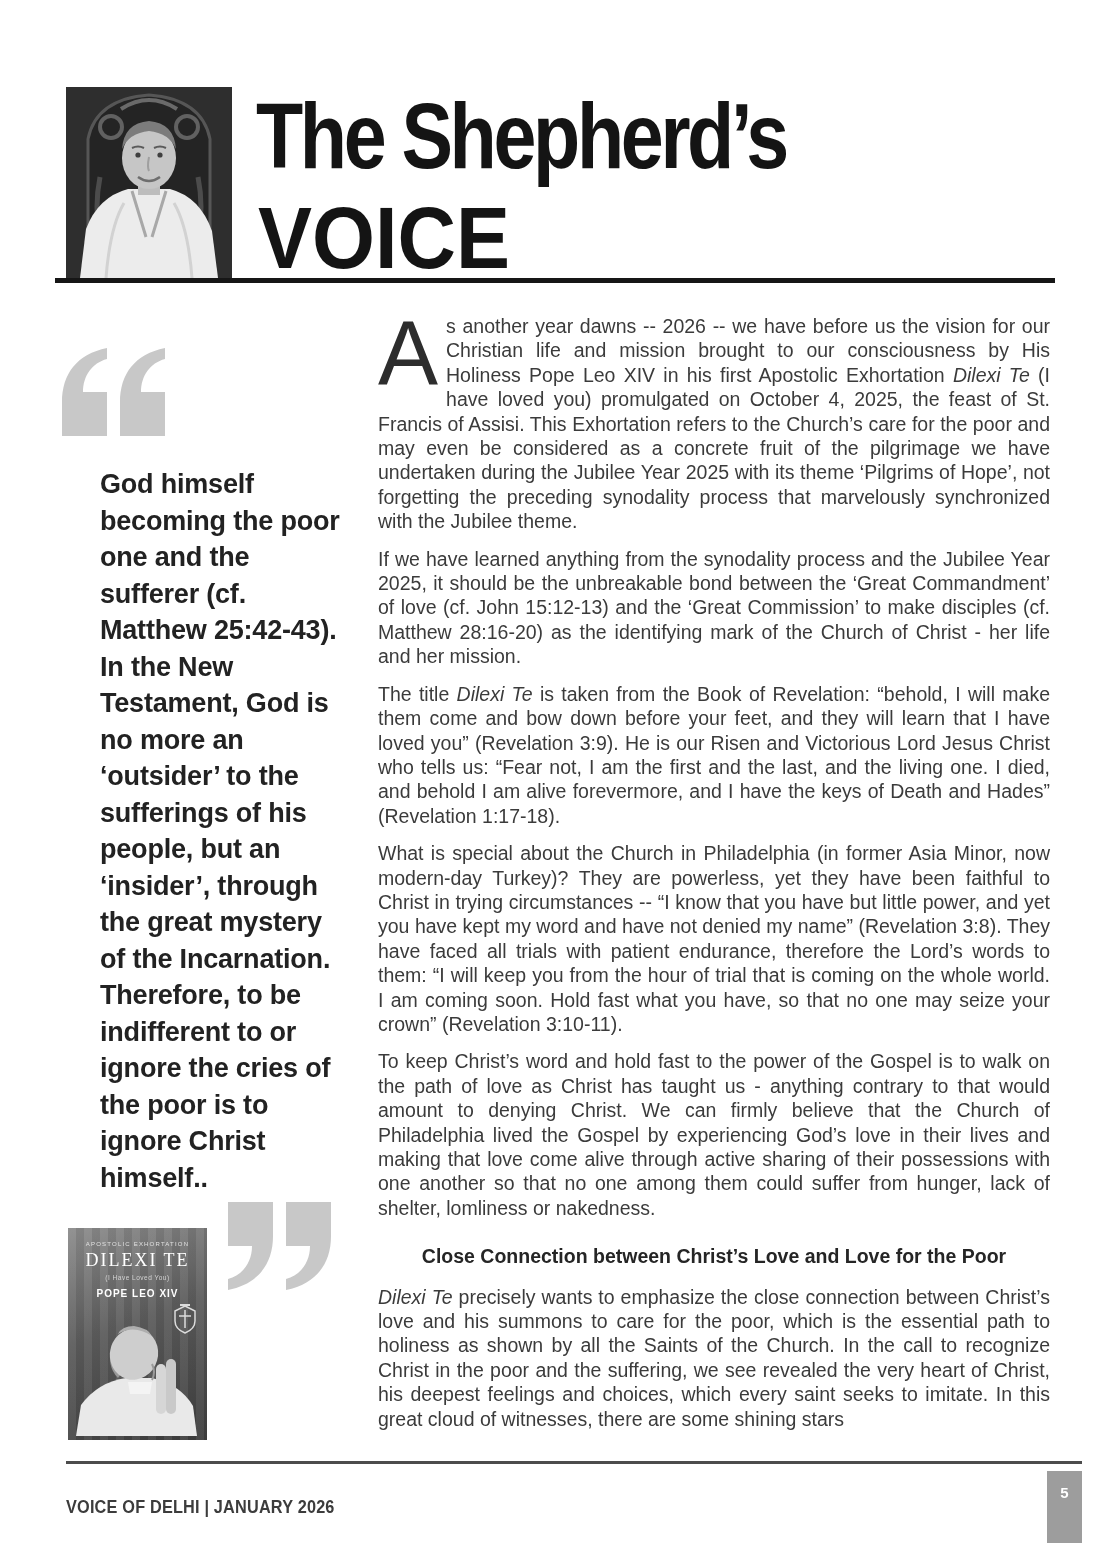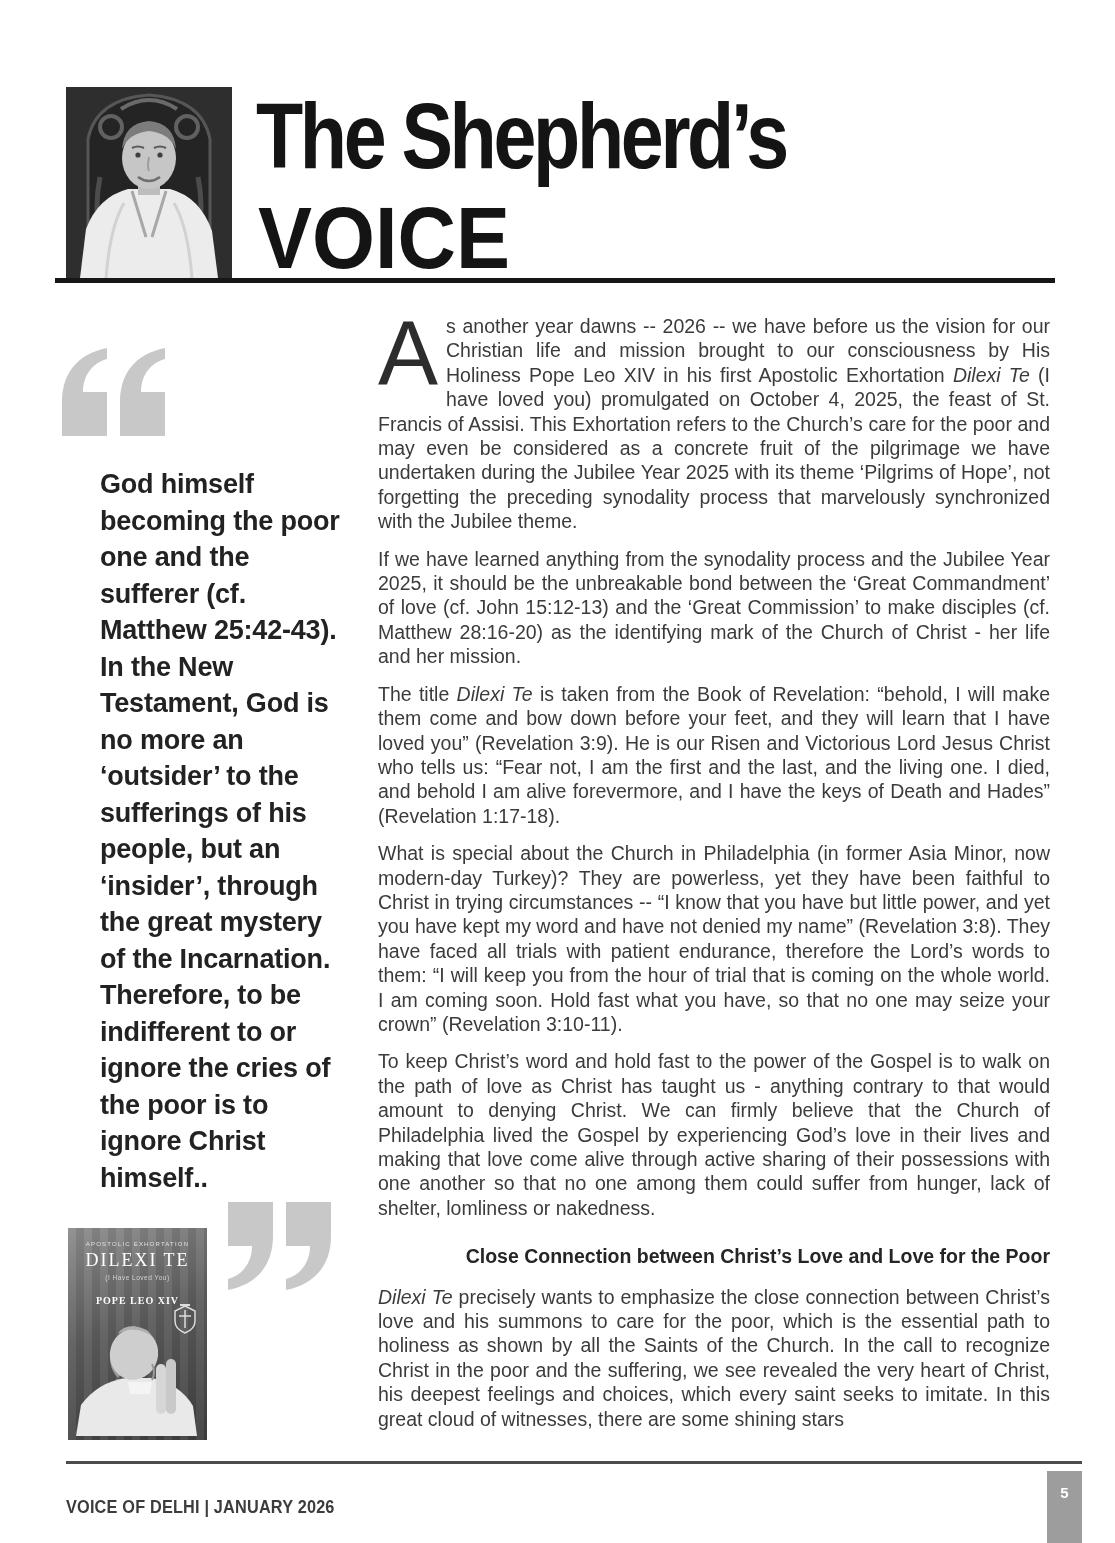--- a/index.html
+++ b/index.html
@@ -39,7 +39,7 @@
   .article p{margin:0 0 13px 0;}
   .article i{font-style:italic;}
   .drop-cap{float:left;font-size:90px;line-height:70px;padding:4px 8px 0 0;color:#2d2d2d;font-weight:400;}
-  .section-heading{font-weight:bold;color:#252525;margin:24px 0 16px 0;text-align:right;}
+  .section-heading{font-weight:bold;color:#252525;margin:24px 0 16px 0;text-align:center;}
 
   
   .footer-rule{position:absolute;left:66px;top:1461px;width:1016px;height:3px;background:#4c4c4c;}

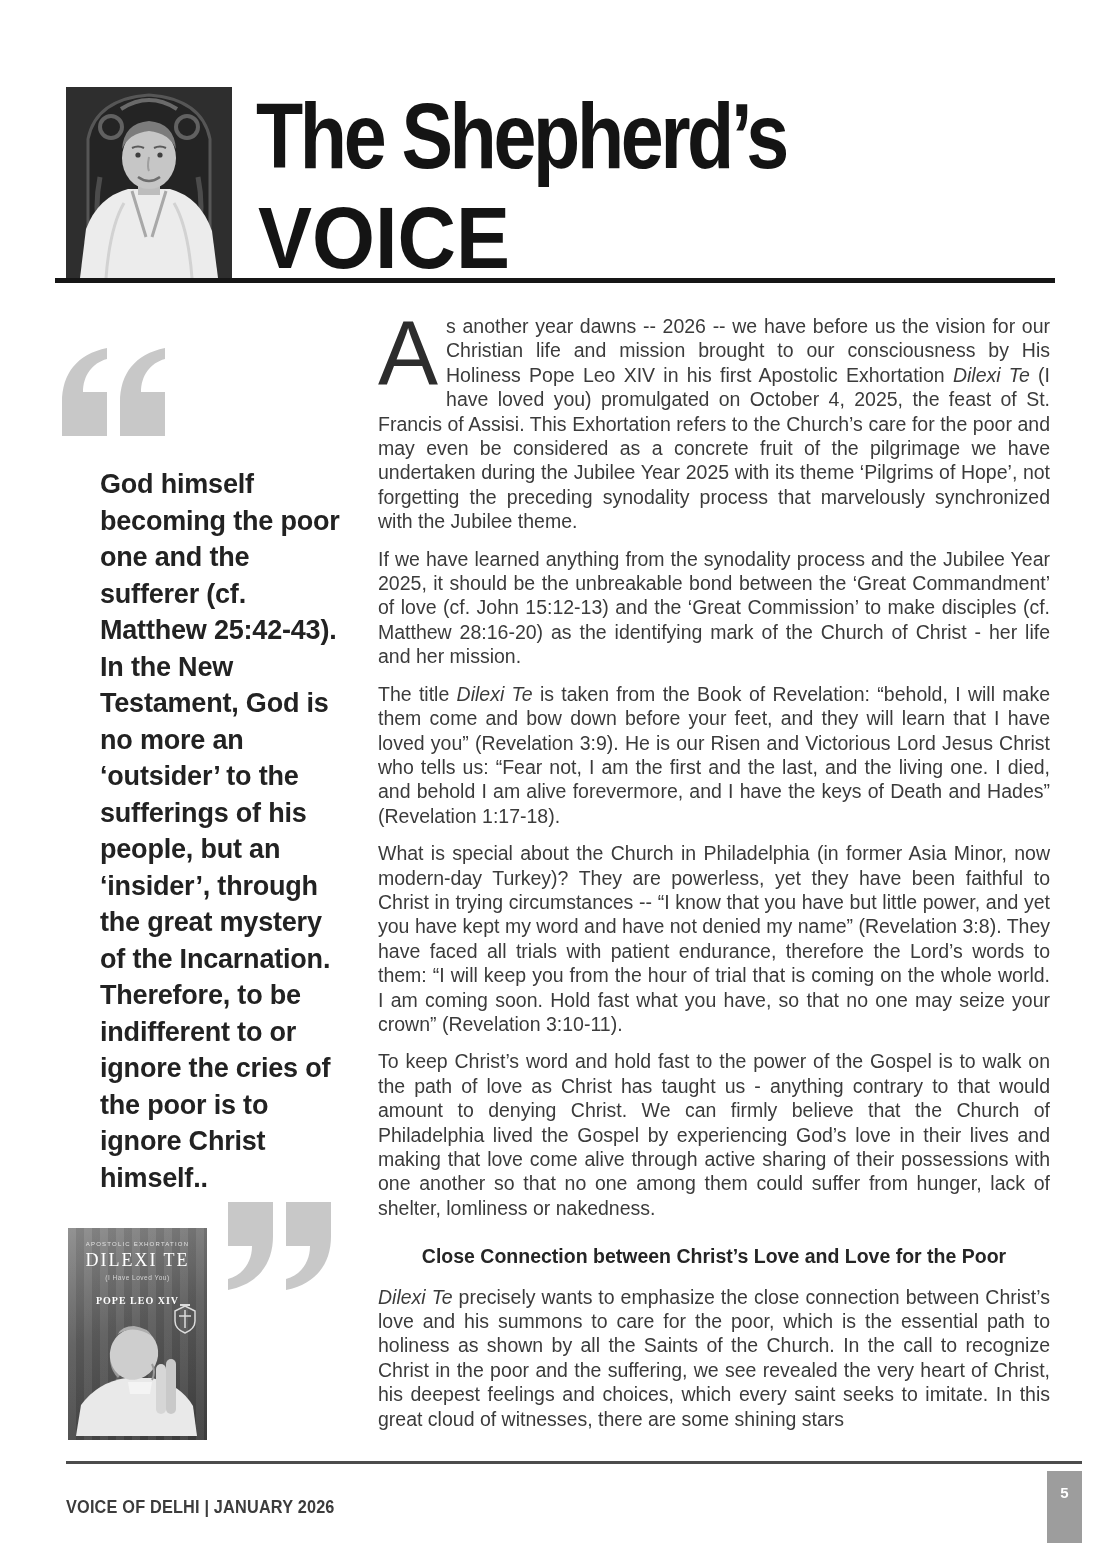--- a/index.html
+++ b/index.html
@@ -29,7 +29,7 @@
   .cover-kicker{font-size:6px;letter-spacing:1.2px;color:#e2e2e2;}
   .cover-title{font-family:"Liberation Serif", serif;font-size:18px;letter-spacing:2px;color:#ffffff;margin-top:3px;}
   .cover-subtitle{font-size:6.5px;color:#d4d4d4;margin-top:3px;letter-spacing:0.5px;}
-  .cover-author{font-size:10px;font-weight:bold;letter-spacing:1px;margin-top:14px;color:#ffffff;font-family:Liberation Serif, serif;}
+  .cover-author{font-size:10px;font-weight:bold;letter-spacing:1px;margin-top:7px;color:#ffffff;}
   .cover-figure{position:absolute;left:0;bottom:0;}
   .cover-emblem{position:absolute;right:10px;top:76px;}
 

